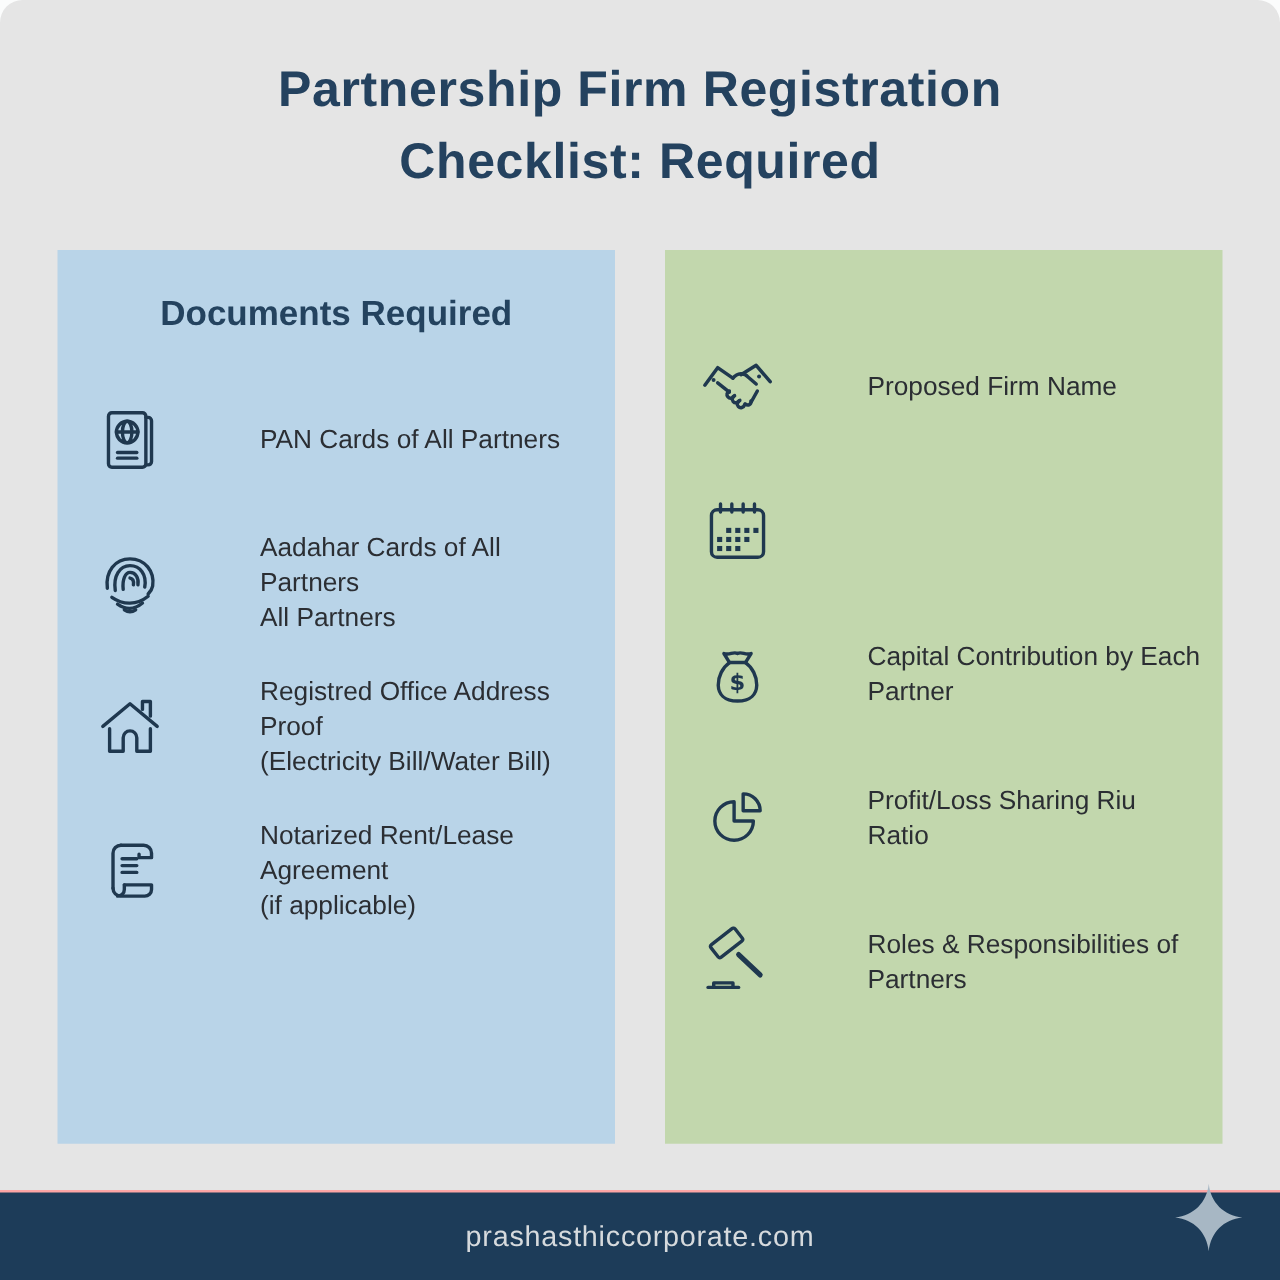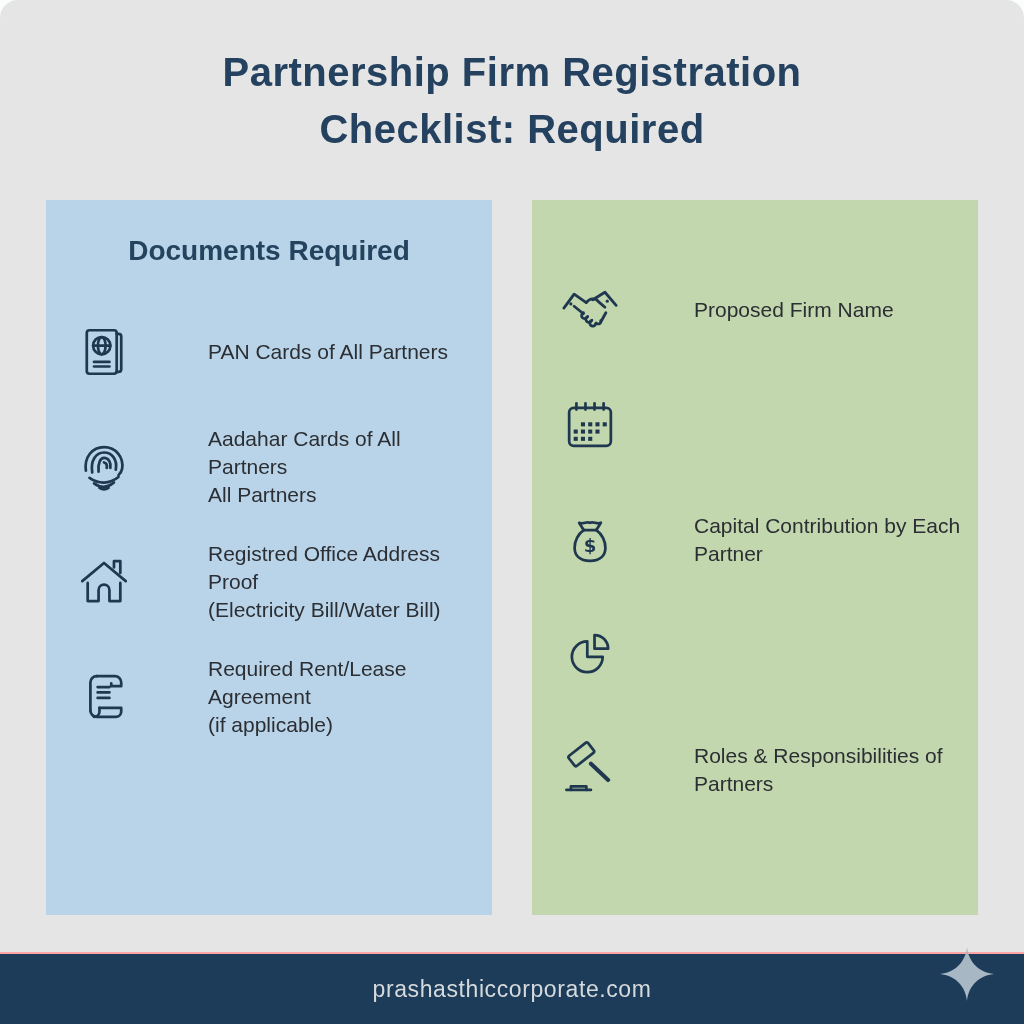--- a/index.html
+++ b/index.html
@@ -168,6 +168,8 @@
             <path d="M37 10A15 15 0 0 1 52 25L37 25Z"></path>
           </svg>
         </span>
+        <span class="item-text">Profit/Loss Sharing Riu
+Ratio</span>
       </div>
 
       <div class="item">

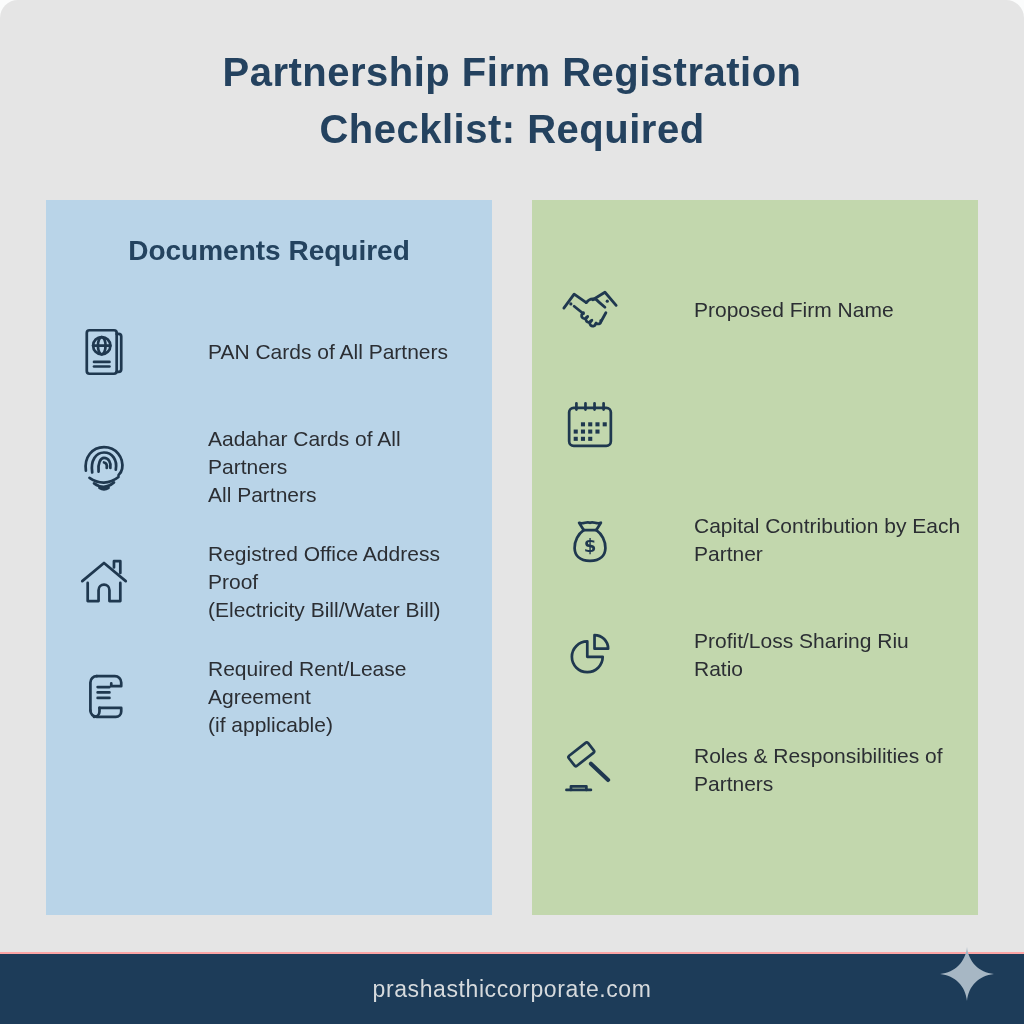--- a/index.html
+++ b/index.html
@@ -96,7 +96,7 @@
             <path d="M25 21h13M25 27h13M25 33h13"></path>
           </svg>
         </span>
-        <span class="item-text">Required Rent/Lease Agreement
+        <span class="item-text">Notarized Rent/Lease Agreement
 (if applicable)</span>
       </div>
 

